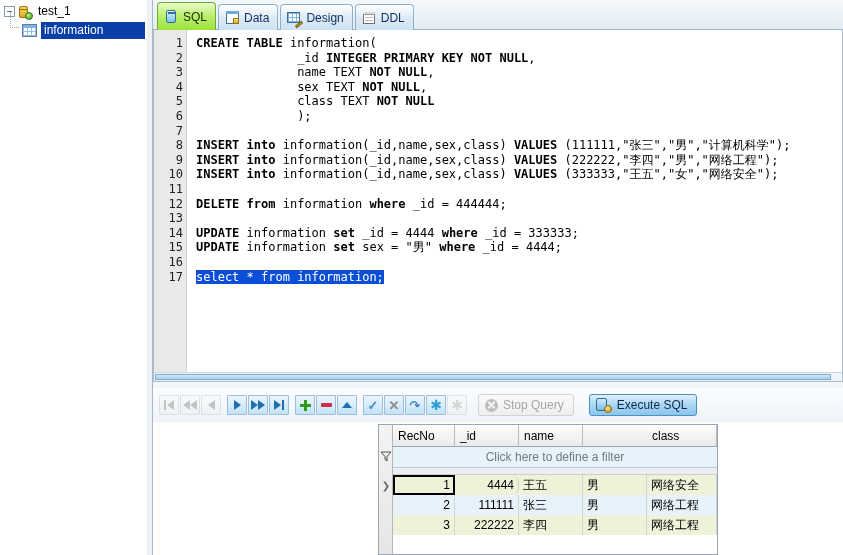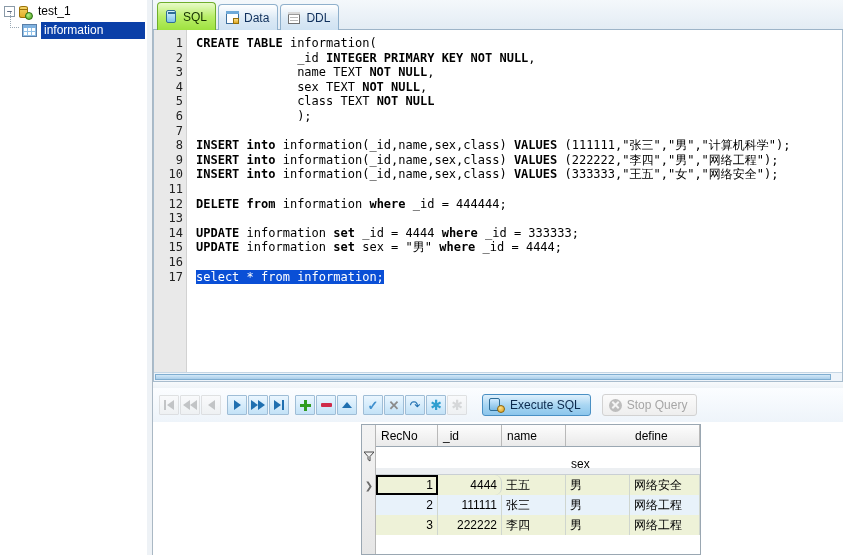--- a/index.html
+++ b/index.html
@@ -363,6 +363,13 @@
             <i class="d3"></i>
           </span>
         <span>Data</span>
+      </div>
+      <div class="tab">
+        <span class="tabicon ic-design">
+            <i class="g1"></i>
+            <i class="g2"></i>
+          </span>
+        <span>Design</span>
       </div>
       <div class="tab">
         <span class="tabicon ic-ddl">

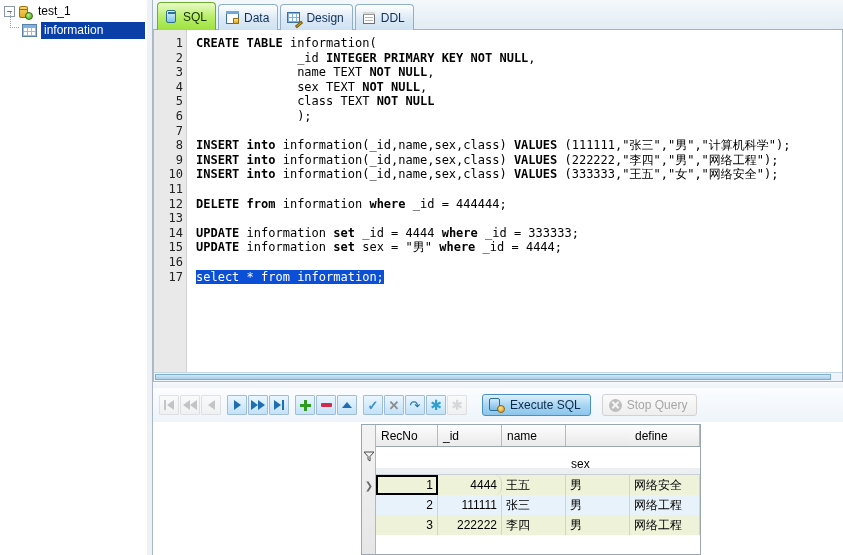--- a/index.html
+++ b/index.html
@@ -445,17 +445,17 @@
         <span class="star grey">✱</span>
       </div>
 
+      <div id="stop-btn">
+        <span class="ic-stop"></span>
+        <span>Stop Query</span>
+      </div>
+
       <div id="exec-btn">
         <span class="ic-exec">
             <i class="e1"></i>
             <i class="e2"></i>
           </span>
         <span>Execute SQL</span>
-      </div>
-
-      <div id="stop-btn">
-        <span class="ic-stop"></span>
-        <span>Stop Query</span>
       </div>
     </div>
 

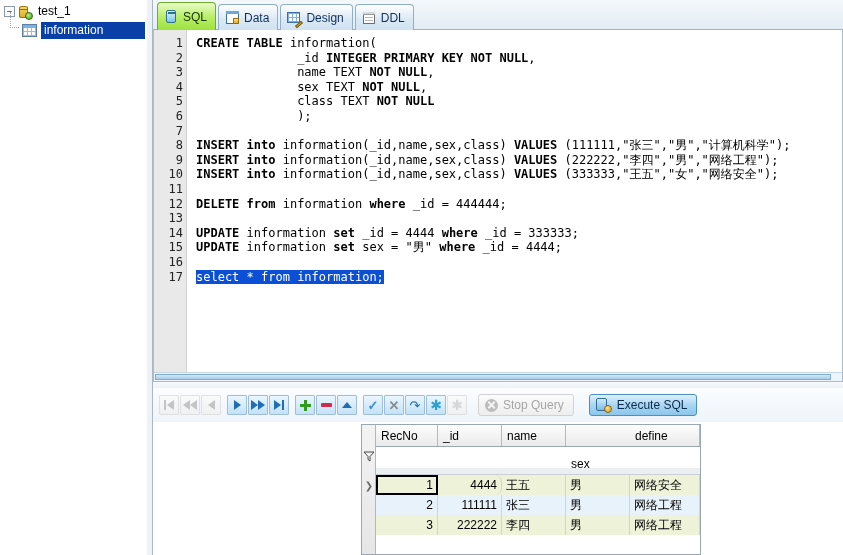--- a/index.html
+++ b/index.html
@@ -462,7 +462,7 @@
     <div id="bottom-right-fill"></div>
   </div>
 
-  <div id="grid" style="left:361px;">
+  <div id="grid" style="left:378px;">
     <div id="grid-gutter"></div>
 
     <svg id="filter-funnel" viewBox="0 0 10 11">

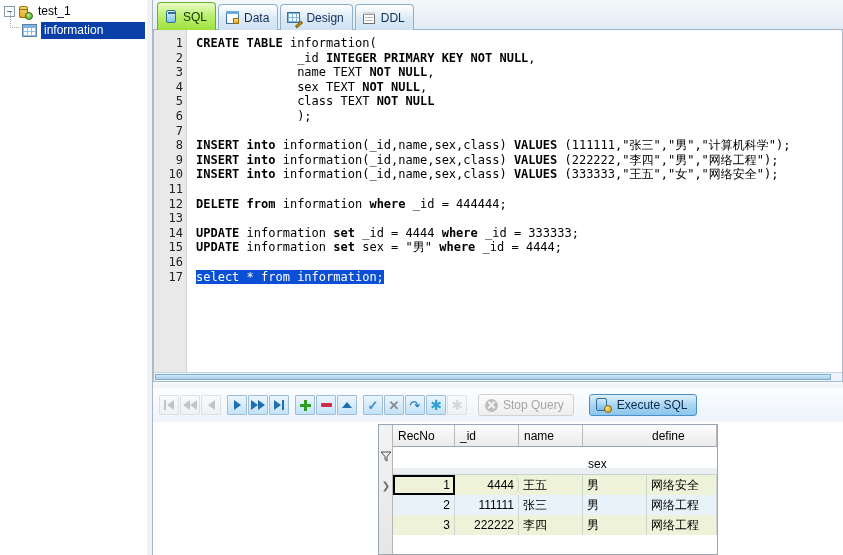--- a/index.html
+++ b/index.html
@@ -474,7 +474,7 @@
         <div class="hc" style="width: 64px; flex: 0 0 64px;">_id</div>
         <div class="hc" style="width: 64px; flex: 0 0 64px;">name</div>
         <div class="hc" style="width: 64px; flex: 0 0 64px; margin-top: 39px;">sex</div>
-        <div class="hc" style="width: 70px; flex: 0 0 70px;">define</div>
+        <div class="hc" style="width: 70px; flex: 0 0 70px;">class</div>
       </div>
     <div id="grid-hscroll-top"></div>
     <div id="grid-body">

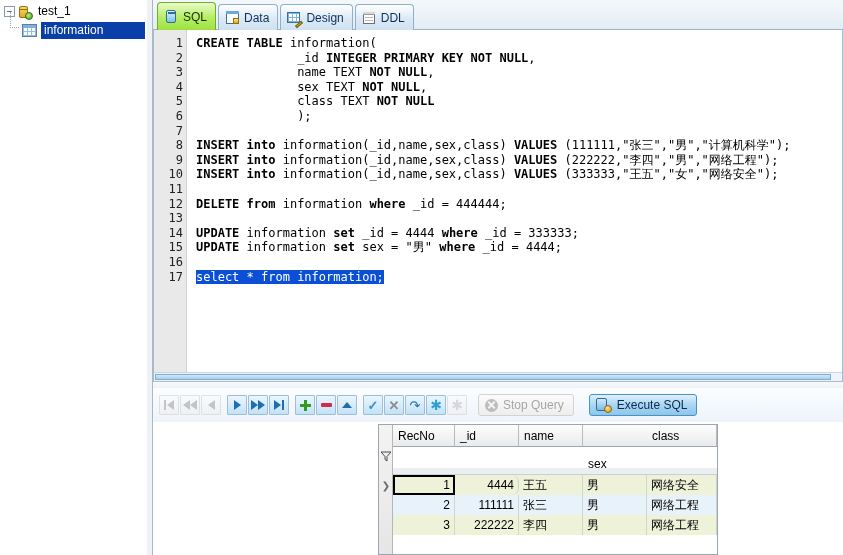--- a/index.html
+++ b/index.html
@@ -476,6 +476,9 @@
         <div class="hc" style="width: 64px; flex: 0 0 64px; margin-top: 39px;">sex</div>
         <div class="hc" style="width: 70px; flex: 0 0 70px;">class</div>
       </div>
+    <div class="filterrow">
+      <span>Click here to define a filter</span>
+    </div>
     <div id="grid-hscroll-top"></div>
     <div id="grid-body">
         <div class="rowmark" style="top: 50px;">❯</div>

